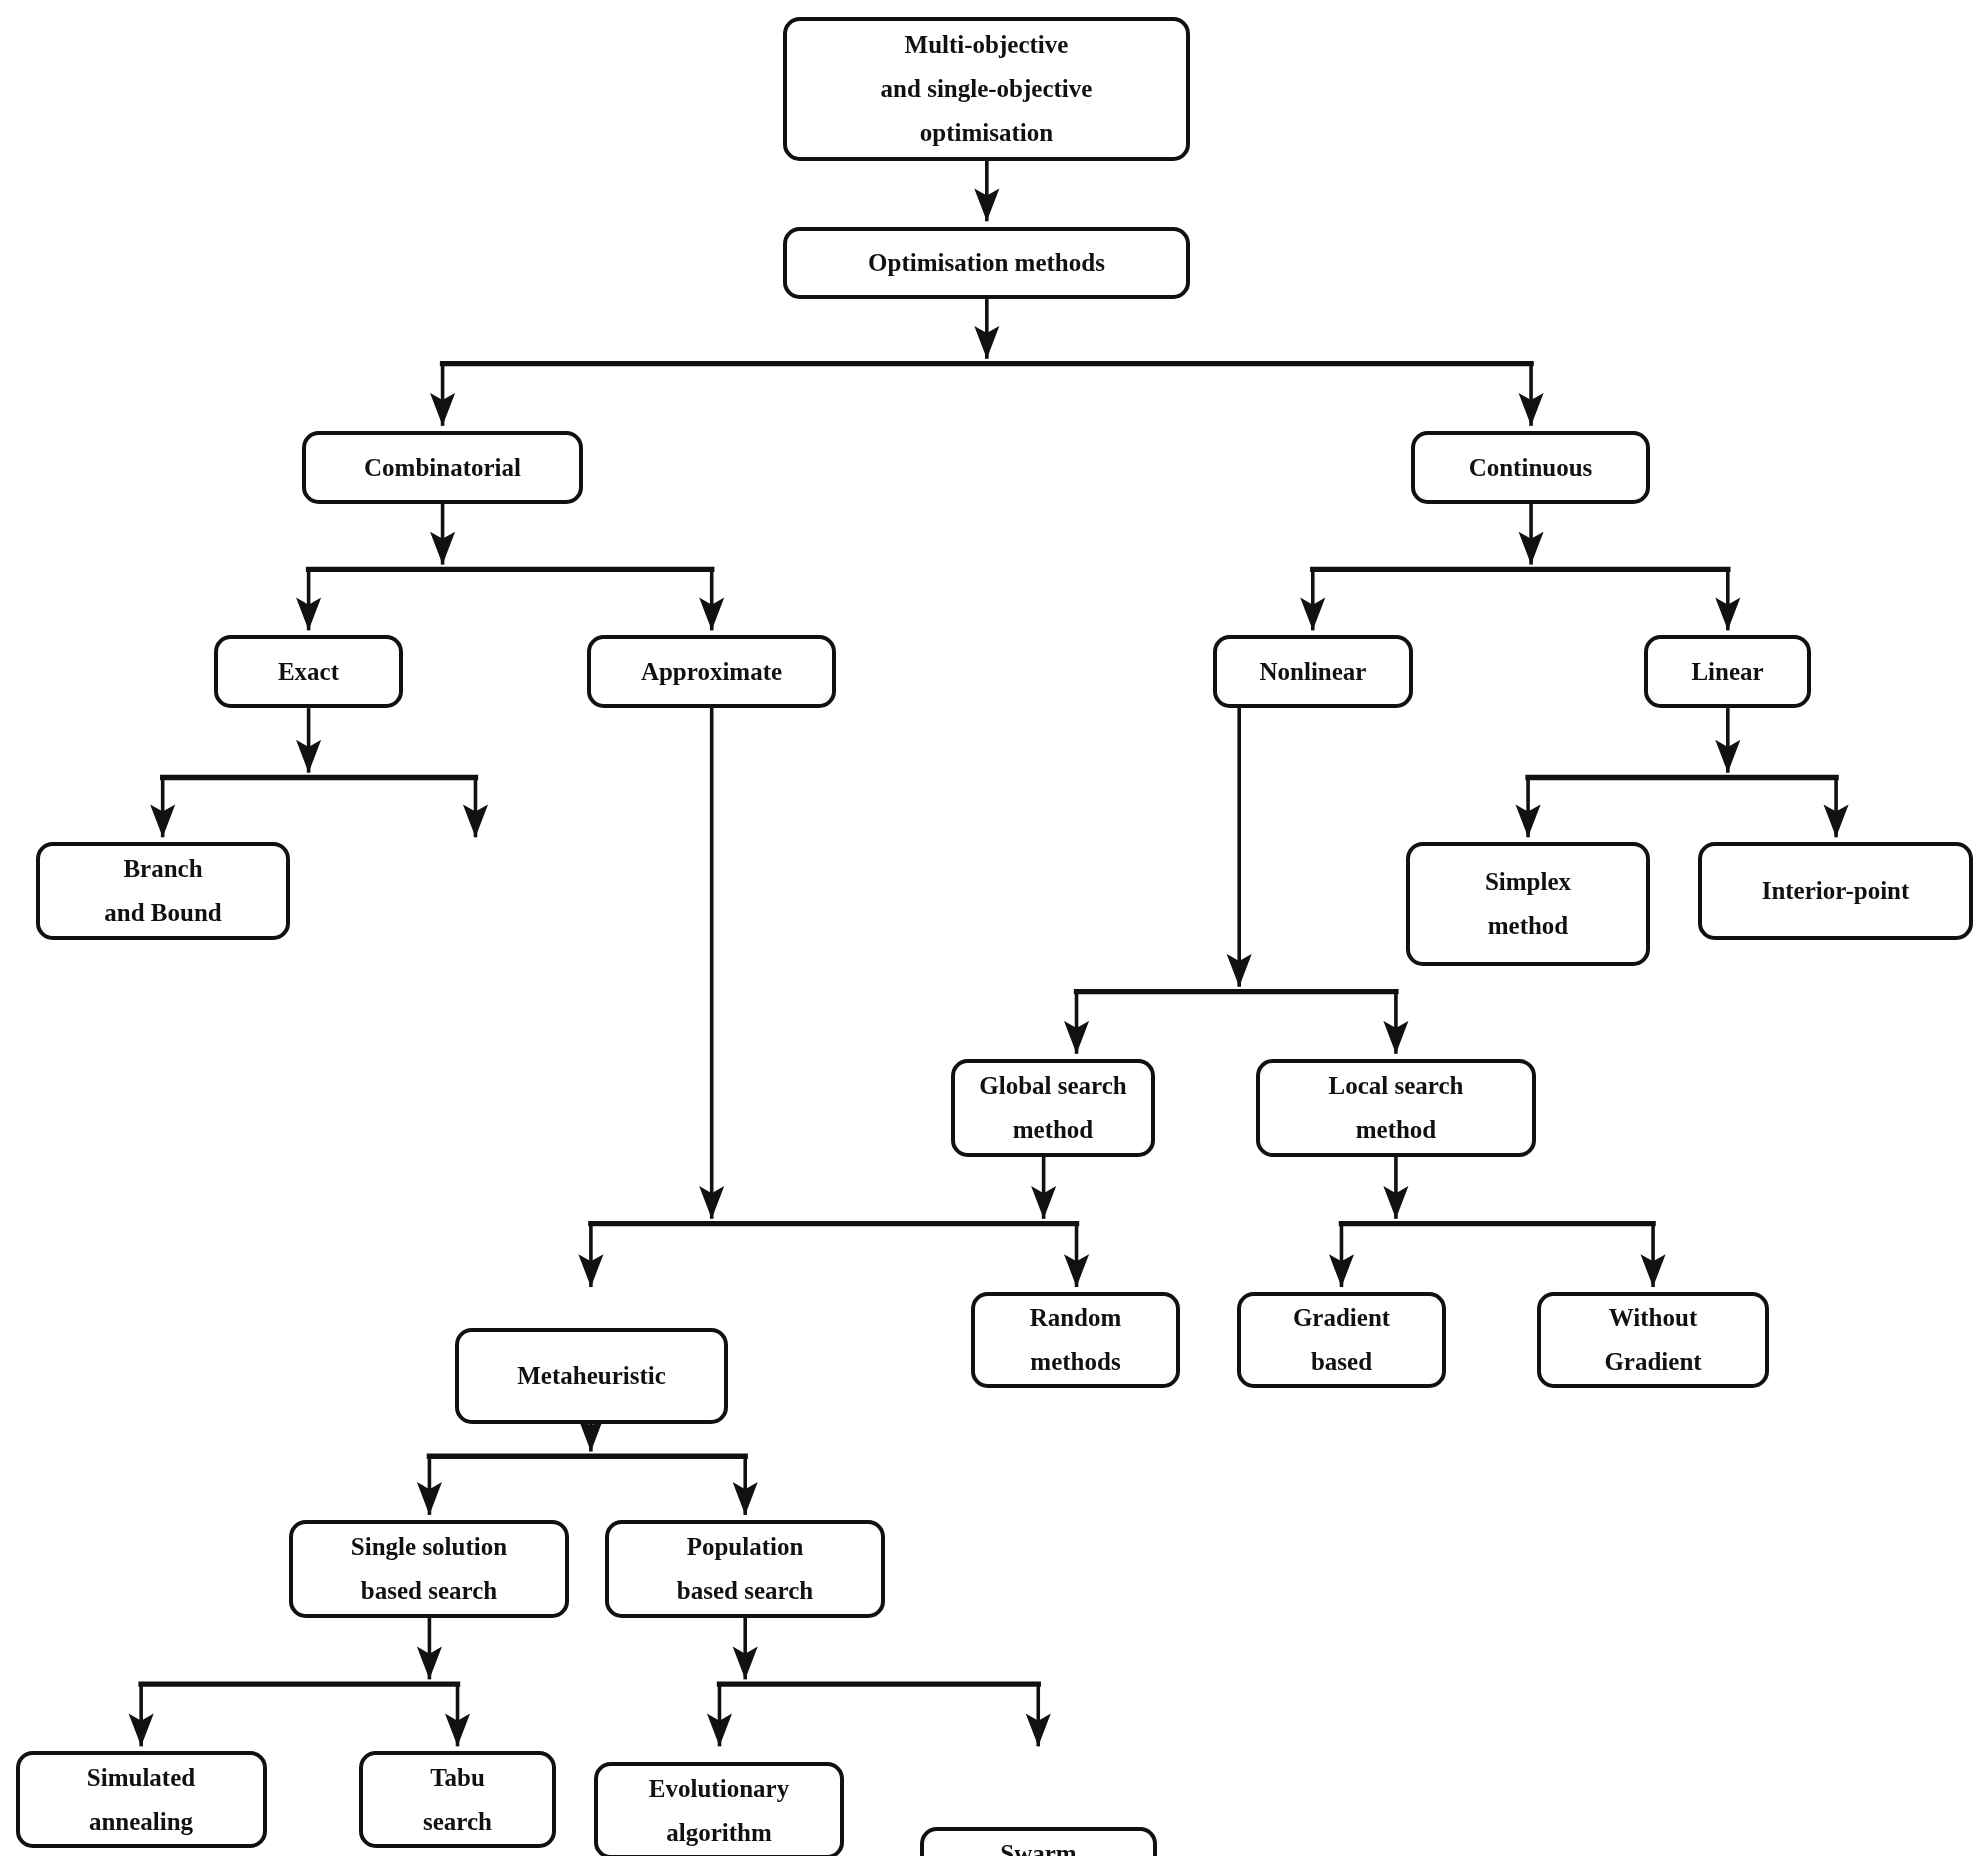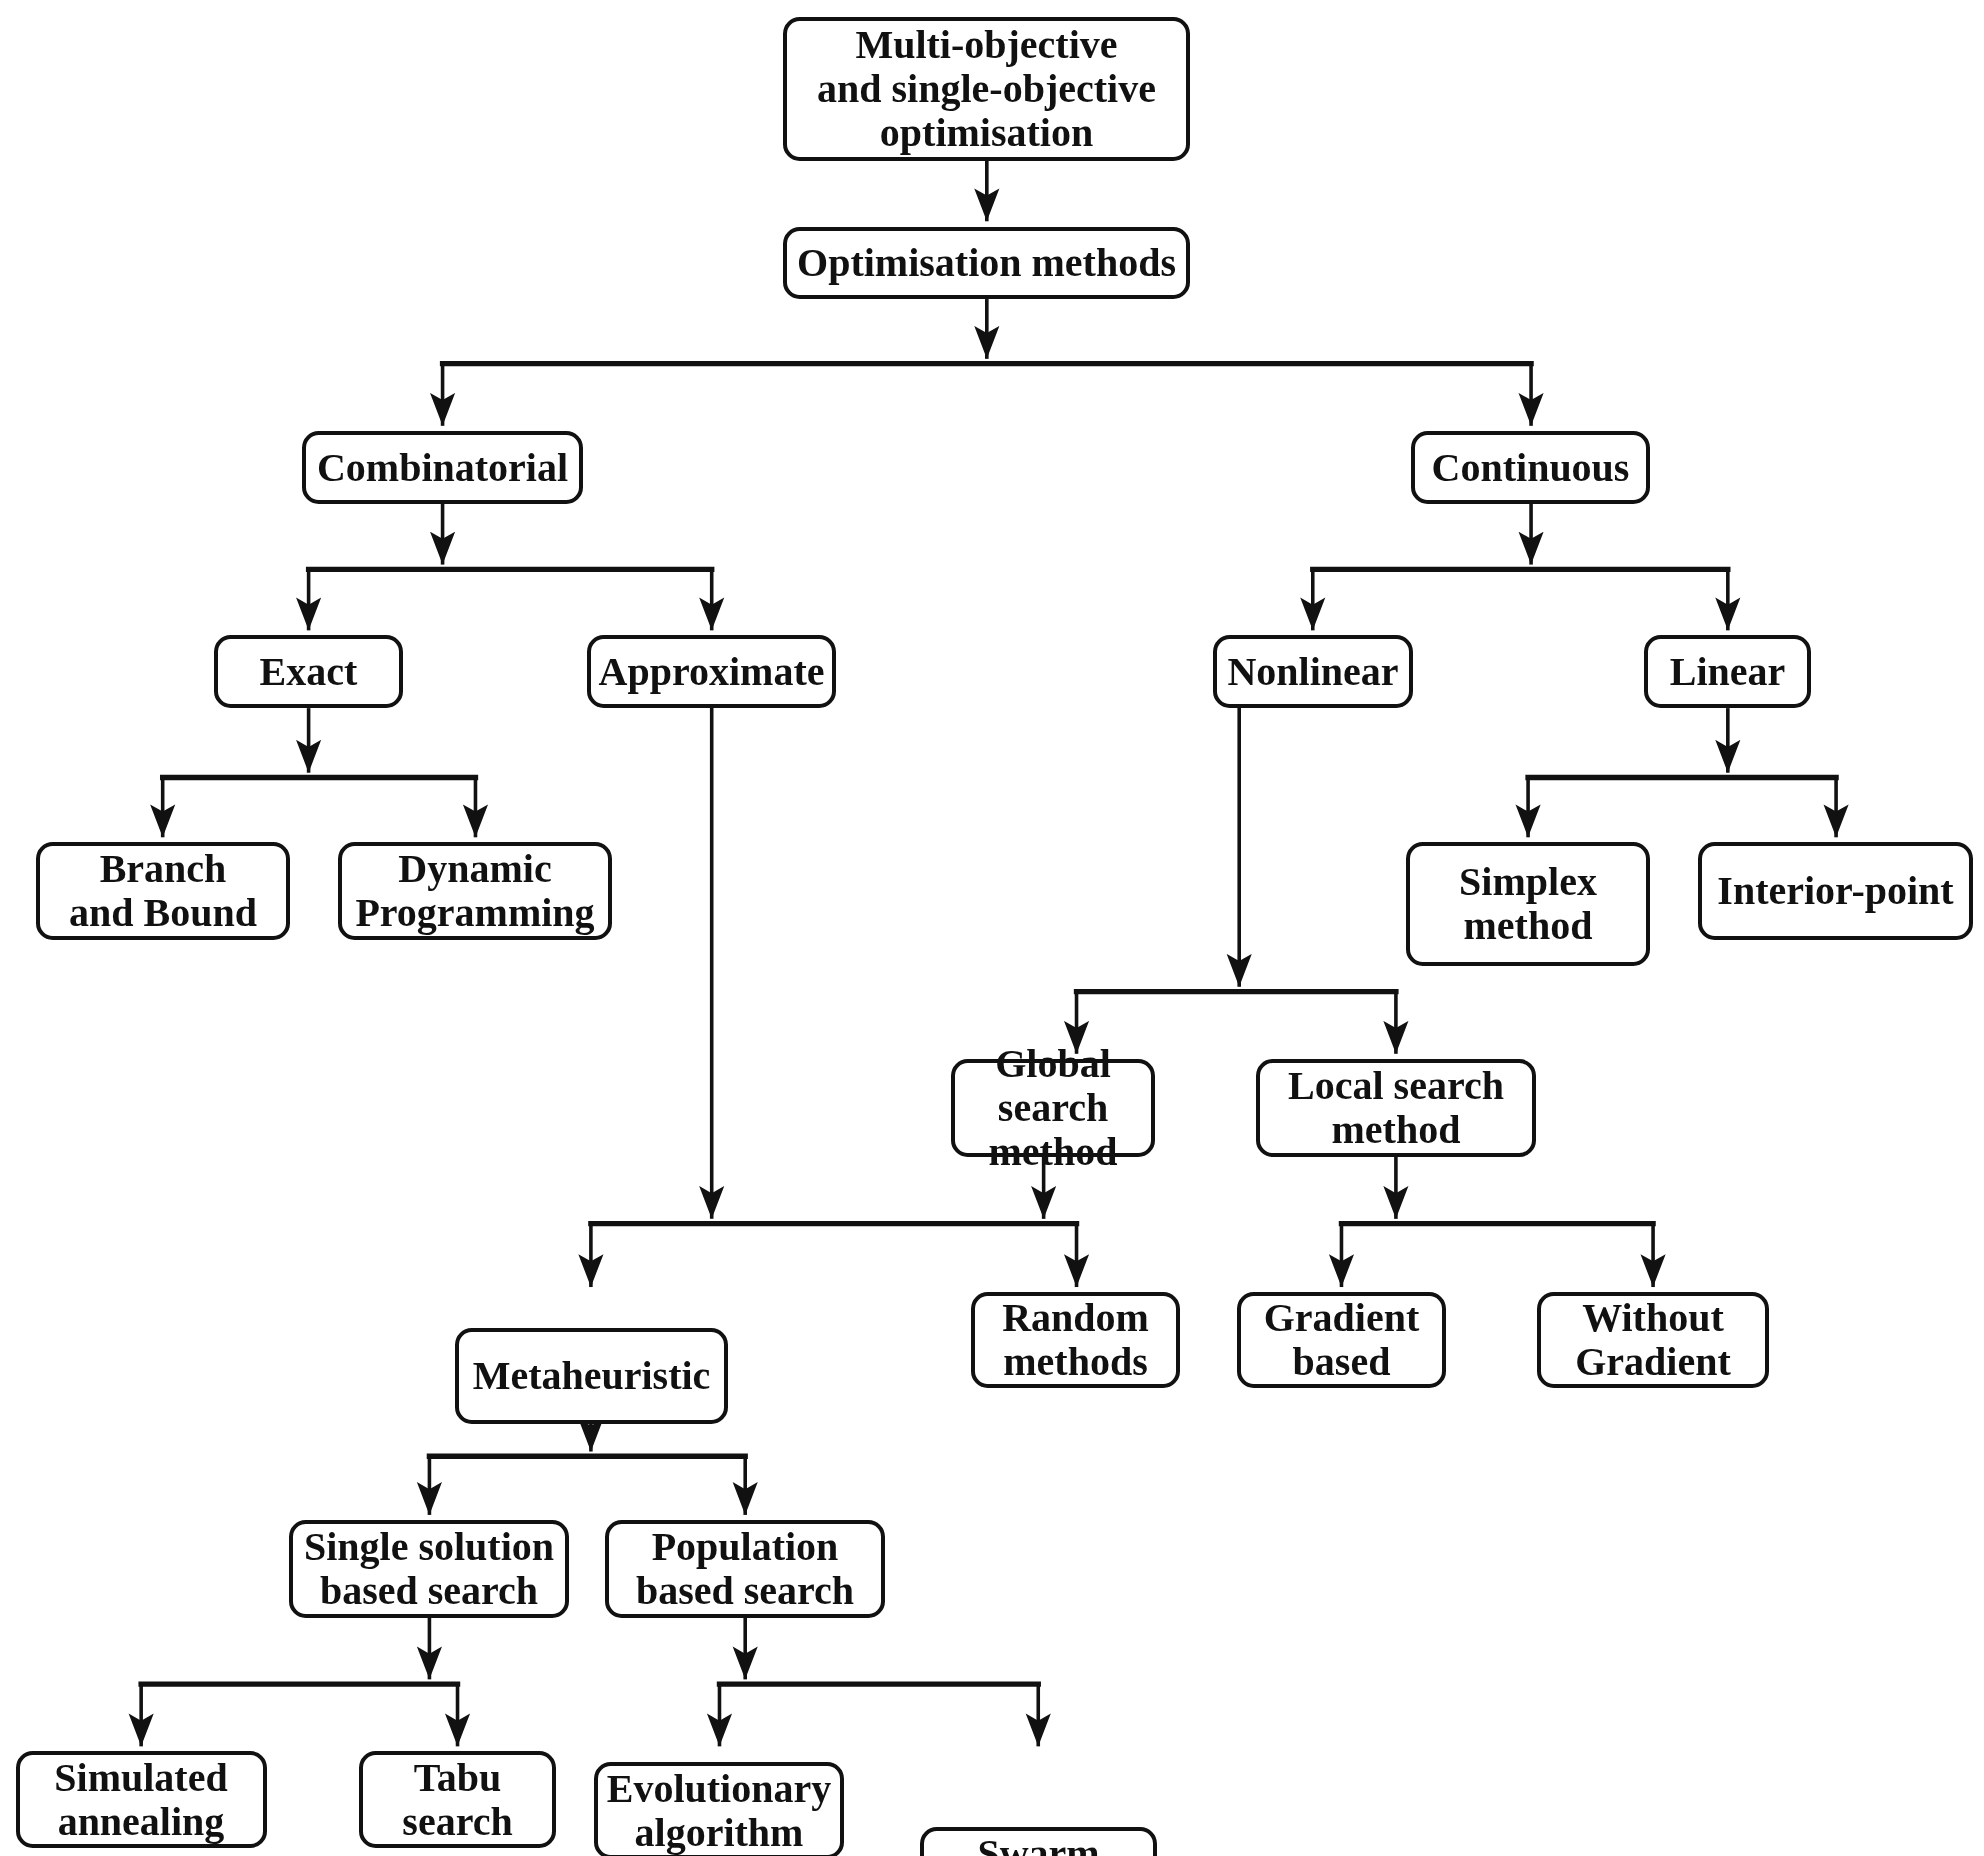--- a/index.html
+++ b/index.html
@@ -27,7 +27,7 @@
     background:var(--bg);
     color:var(--text);
     font-weight:bold;
-    font-size:40px;
+    font-size:25px;
     line-height:44px;
     text-align:center;
     display:flex;

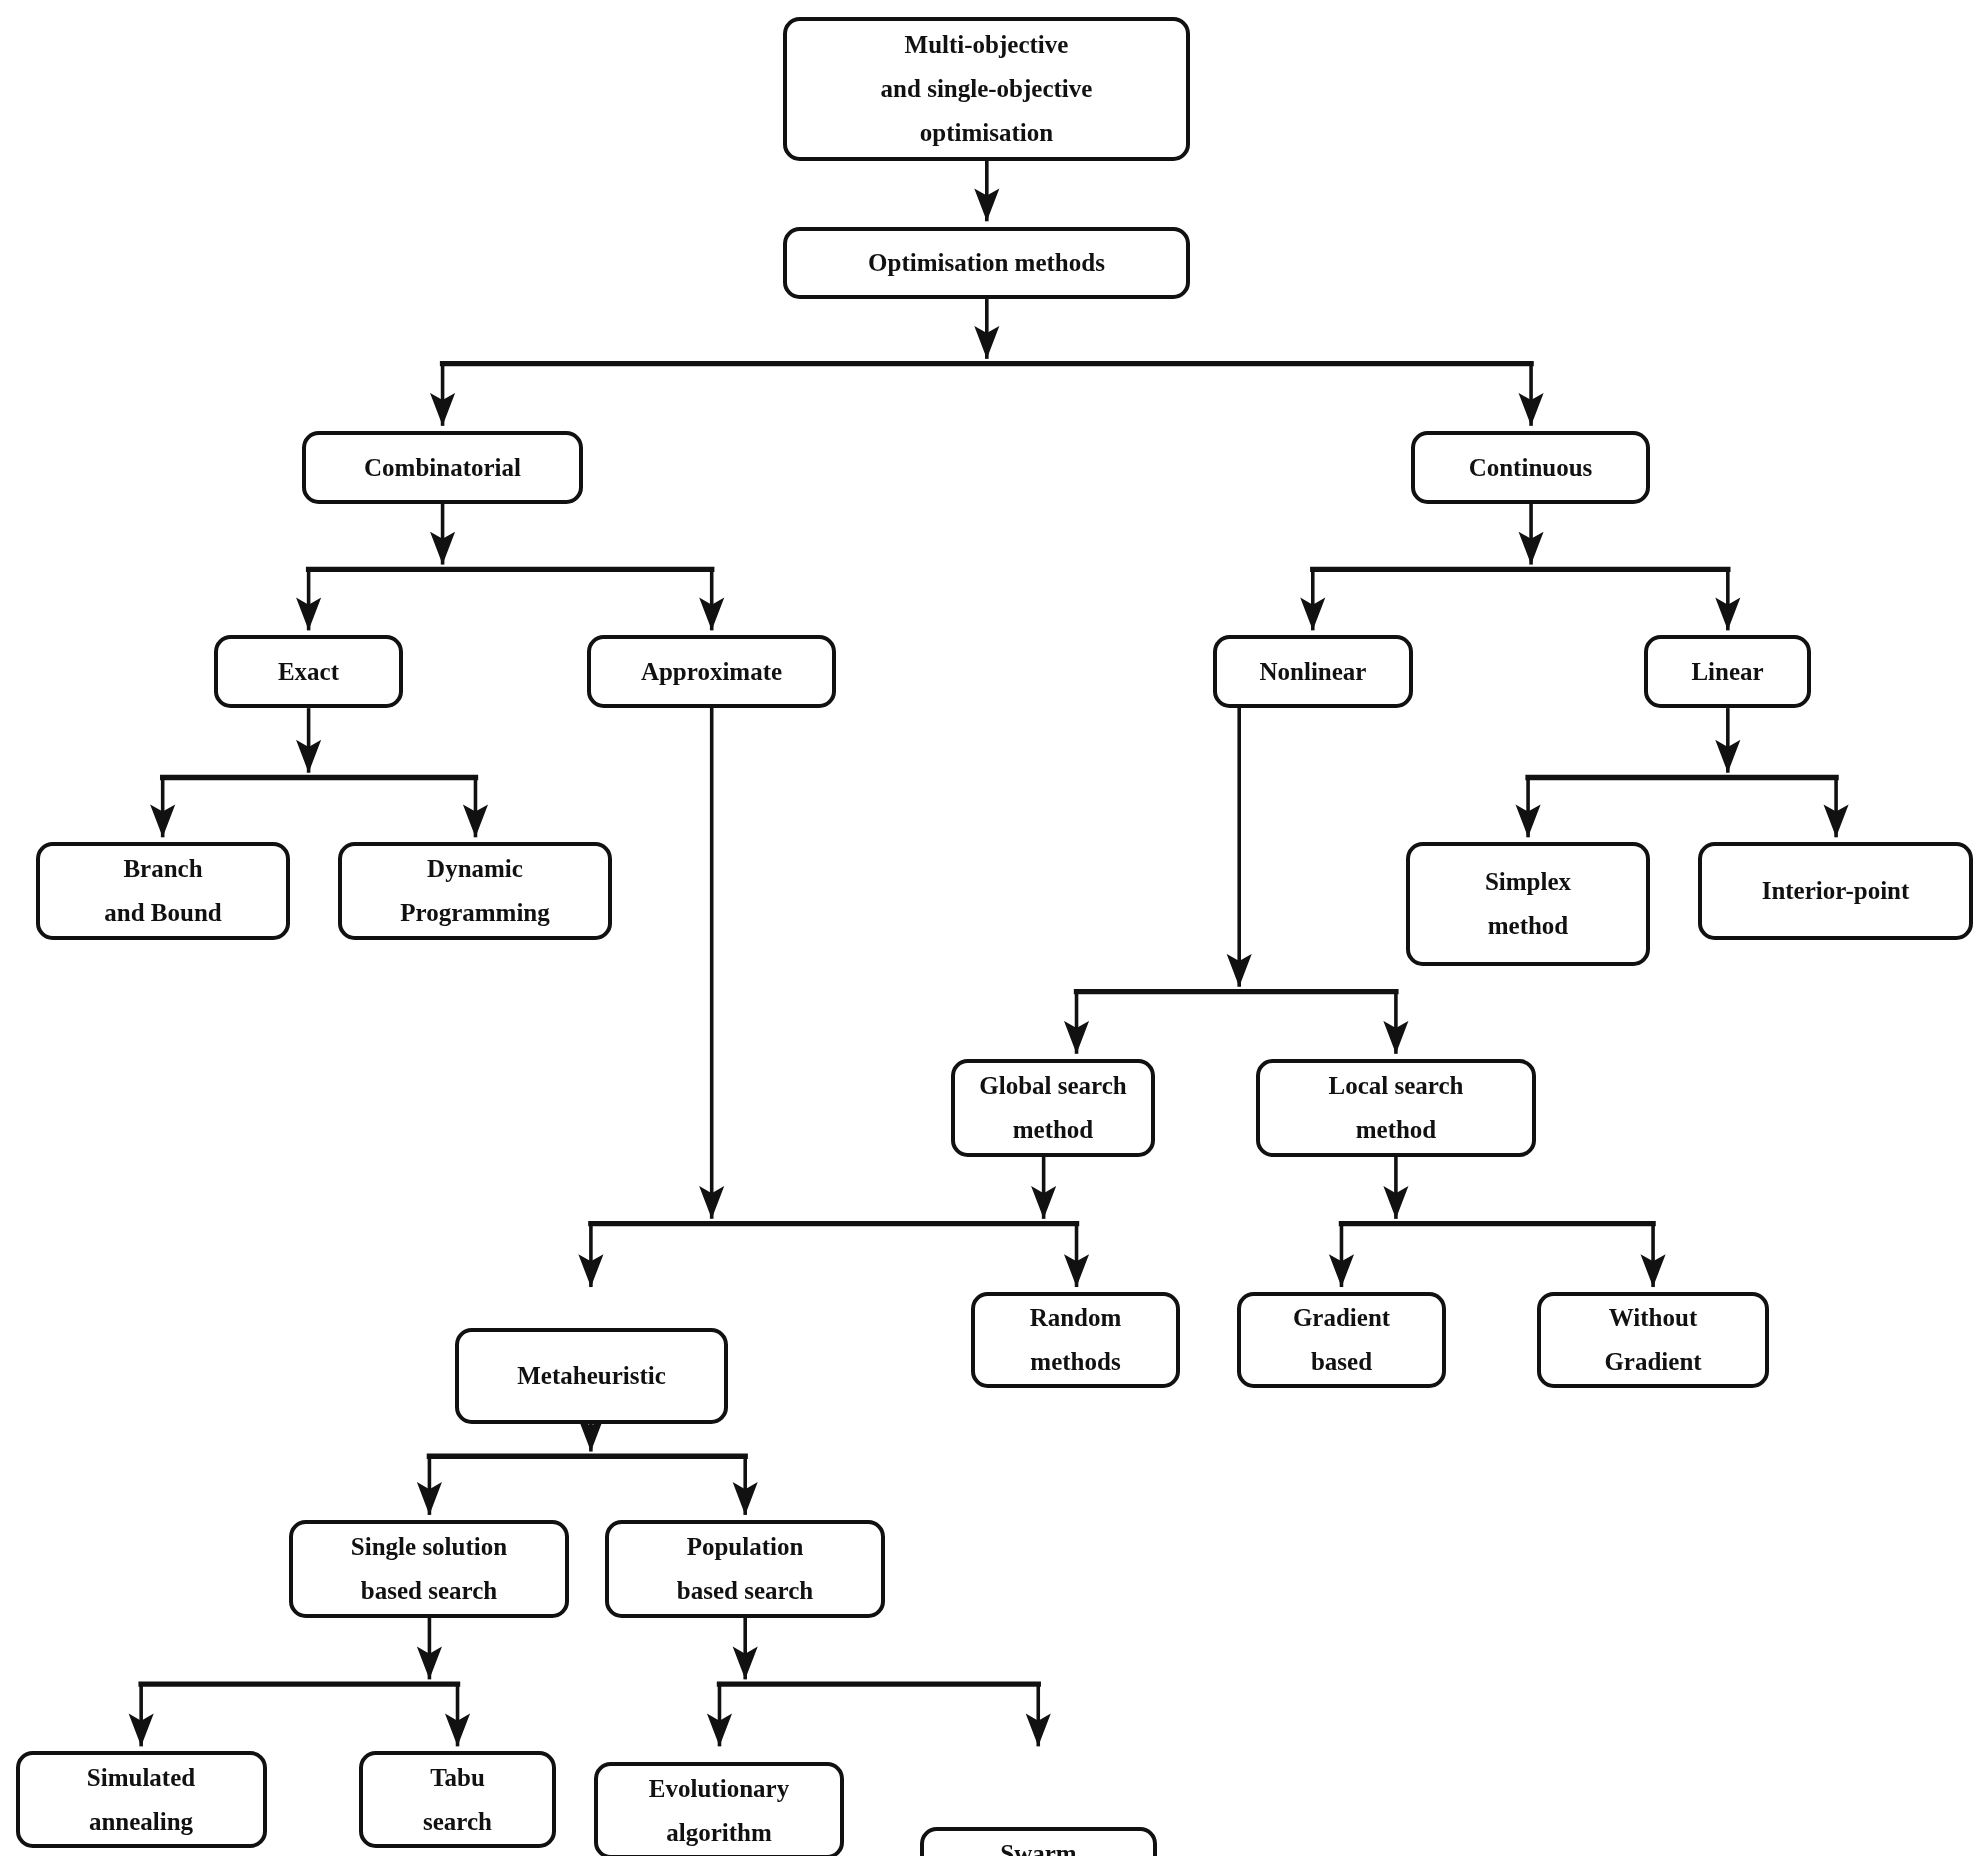--- a/index.html
+++ b/index.html
@@ -153,8 +153,6 @@
   <div class="node" style="left:36px;top:842px;width:254px;height:98px;">Branch
 and Bound</div>
 
-  <div class="node" style="left:338px;top:842px;width:274px;height:98px;">Dynamic
-Programming</div>
 
   <div class="node" style="left:1406px;top:842px;width:244px;height:124px;">Simplex
 method</div>

